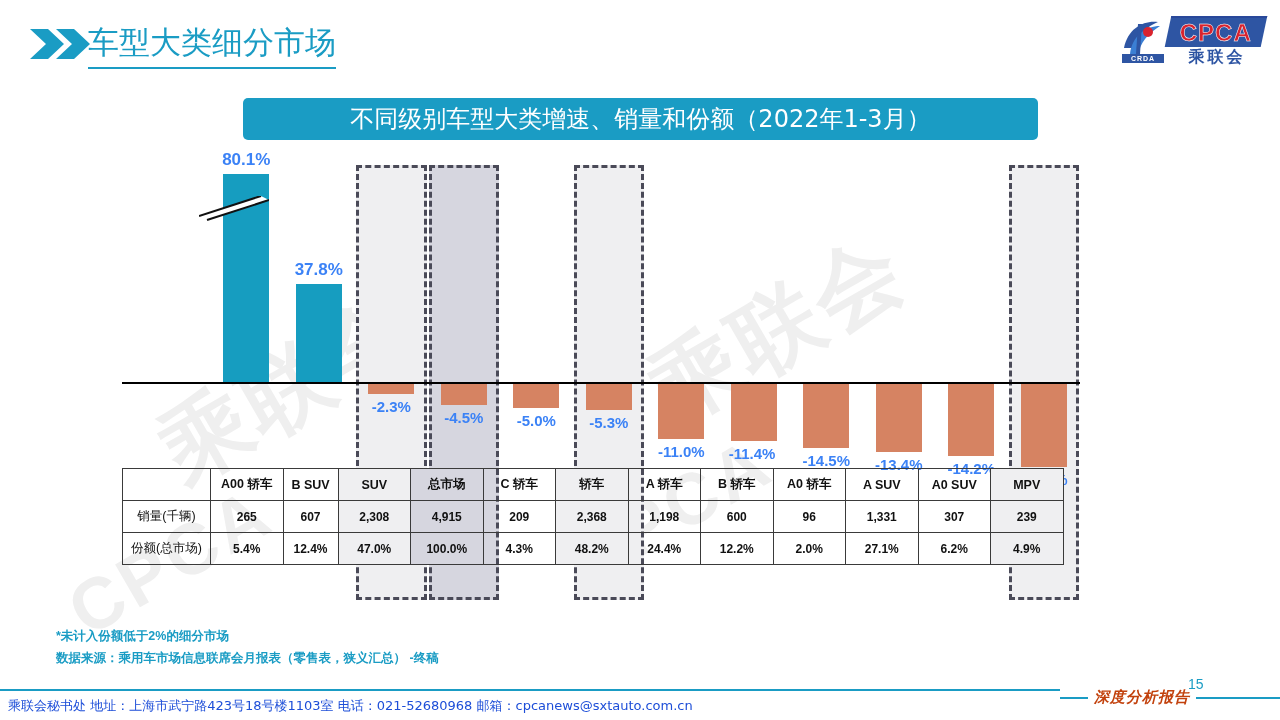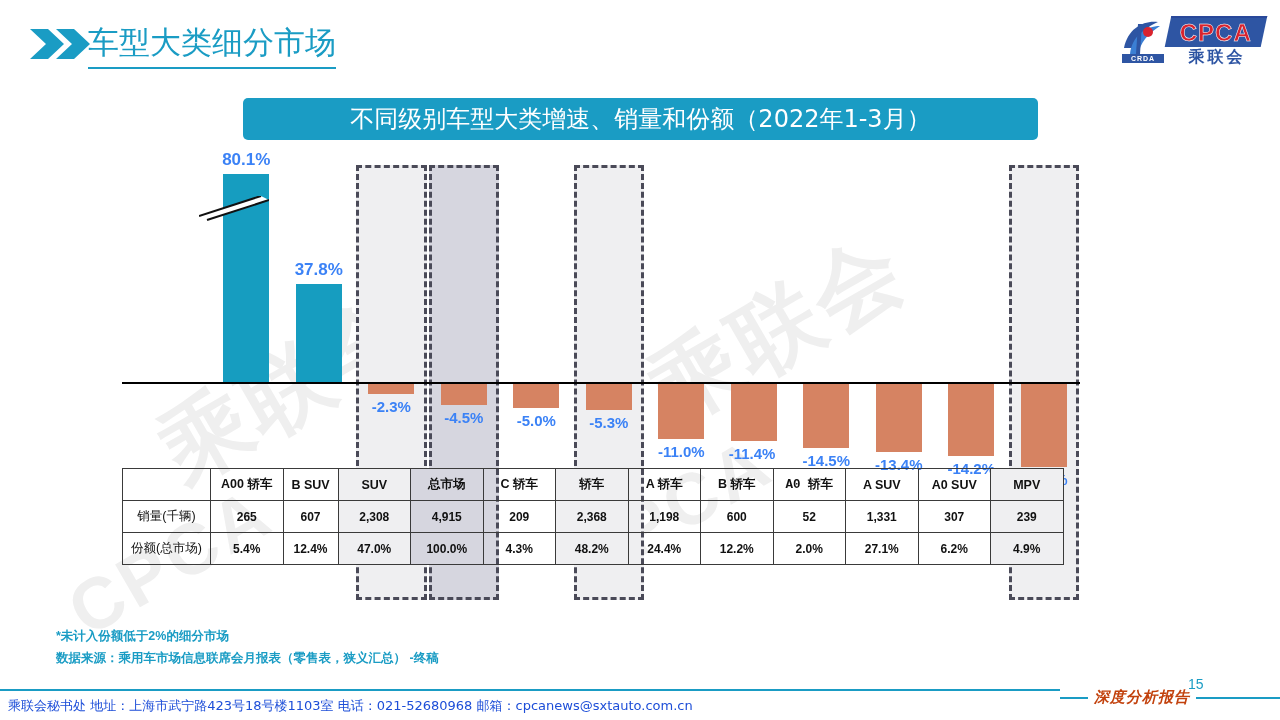--- a/index.html
+++ b/index.html
@@ -221,7 +221,7 @@
         <th class="hdr shade-light" style="width: 72.5px;">轿车</th>
         <th class="hdr" style="width: 72.5px;">A 轿车</th>
         <th class="hdr" style="width: 72.5px;">B 轿车</th>
-        <th class="hdr" style="width: 72.5px; font-family: Liberation Mono, monospace;">A0 轿车</th>
+        <th class="hdr" style="width: 72.5px;">A0 轿车</th>
         <th class="hdr" style="width: 72.5px;">A SUV</th>
         <th class="hdr" style="width: 72.5px;">A0 SUV</th>
         <th class="hdr shade-light" style="width: 72.5px;">MPV</th>

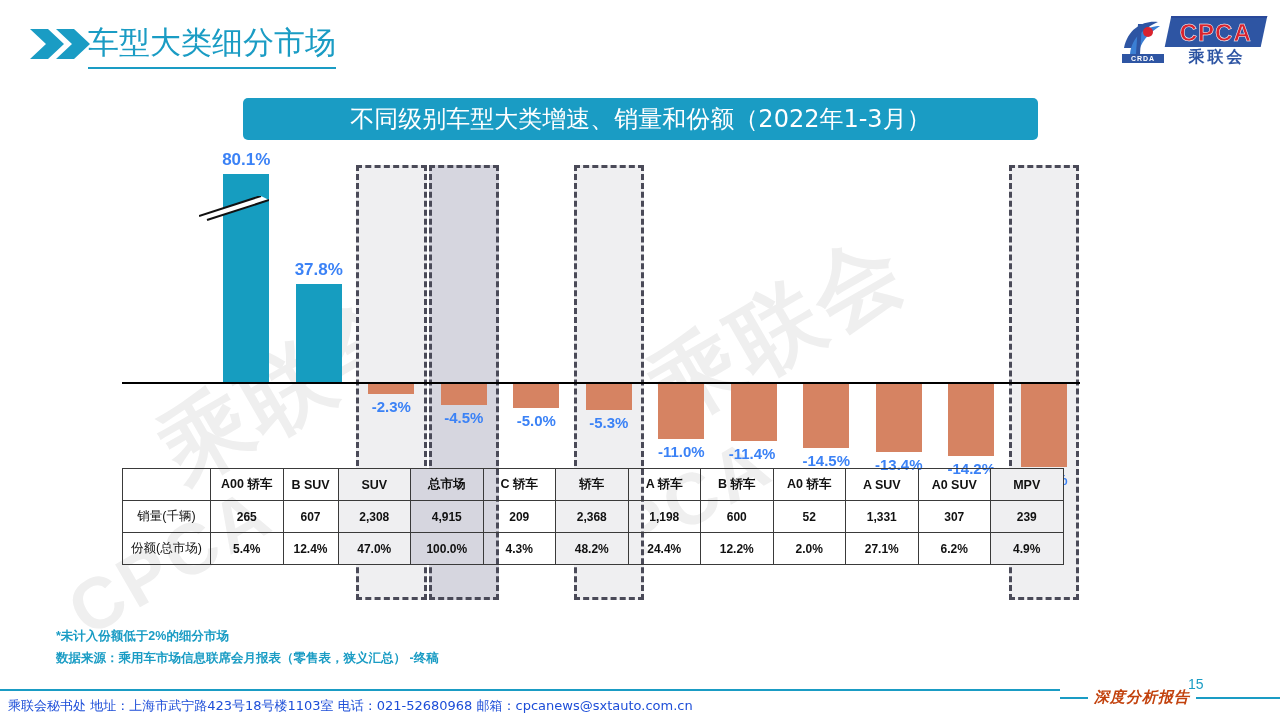--- a/index.html
+++ b/index.html
@@ -238,7 +238,7 @@
         <td class="datacell shade-light">2,368</td>
         <td class="datacell">1,198</td>
         <td class="datacell">600</td>
-        <td class="datacell">52</td>
+        <td class="datacell">96</td>
         <td class="datacell">1,331</td>
         <td class="datacell">307</td>
         <td class="datacell shade-light">239</td>

